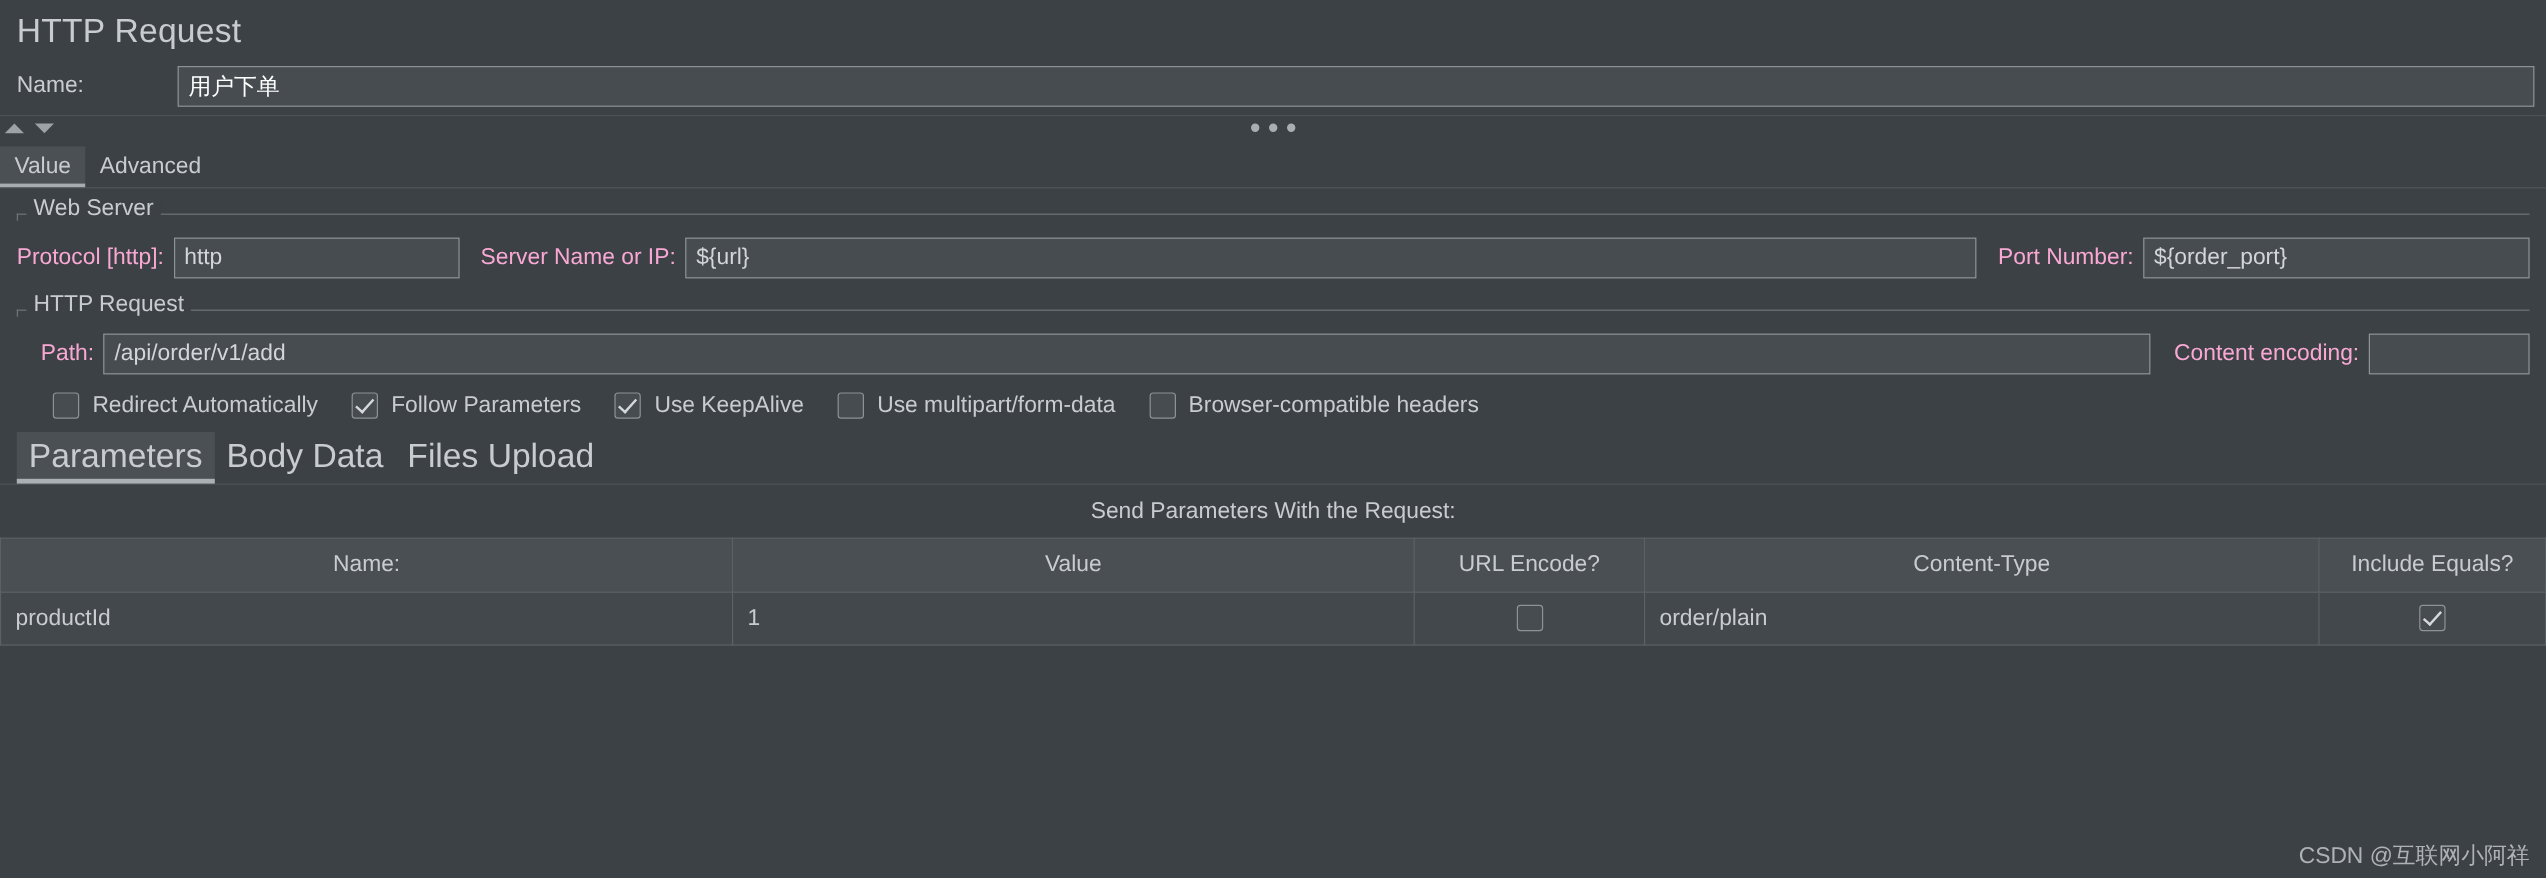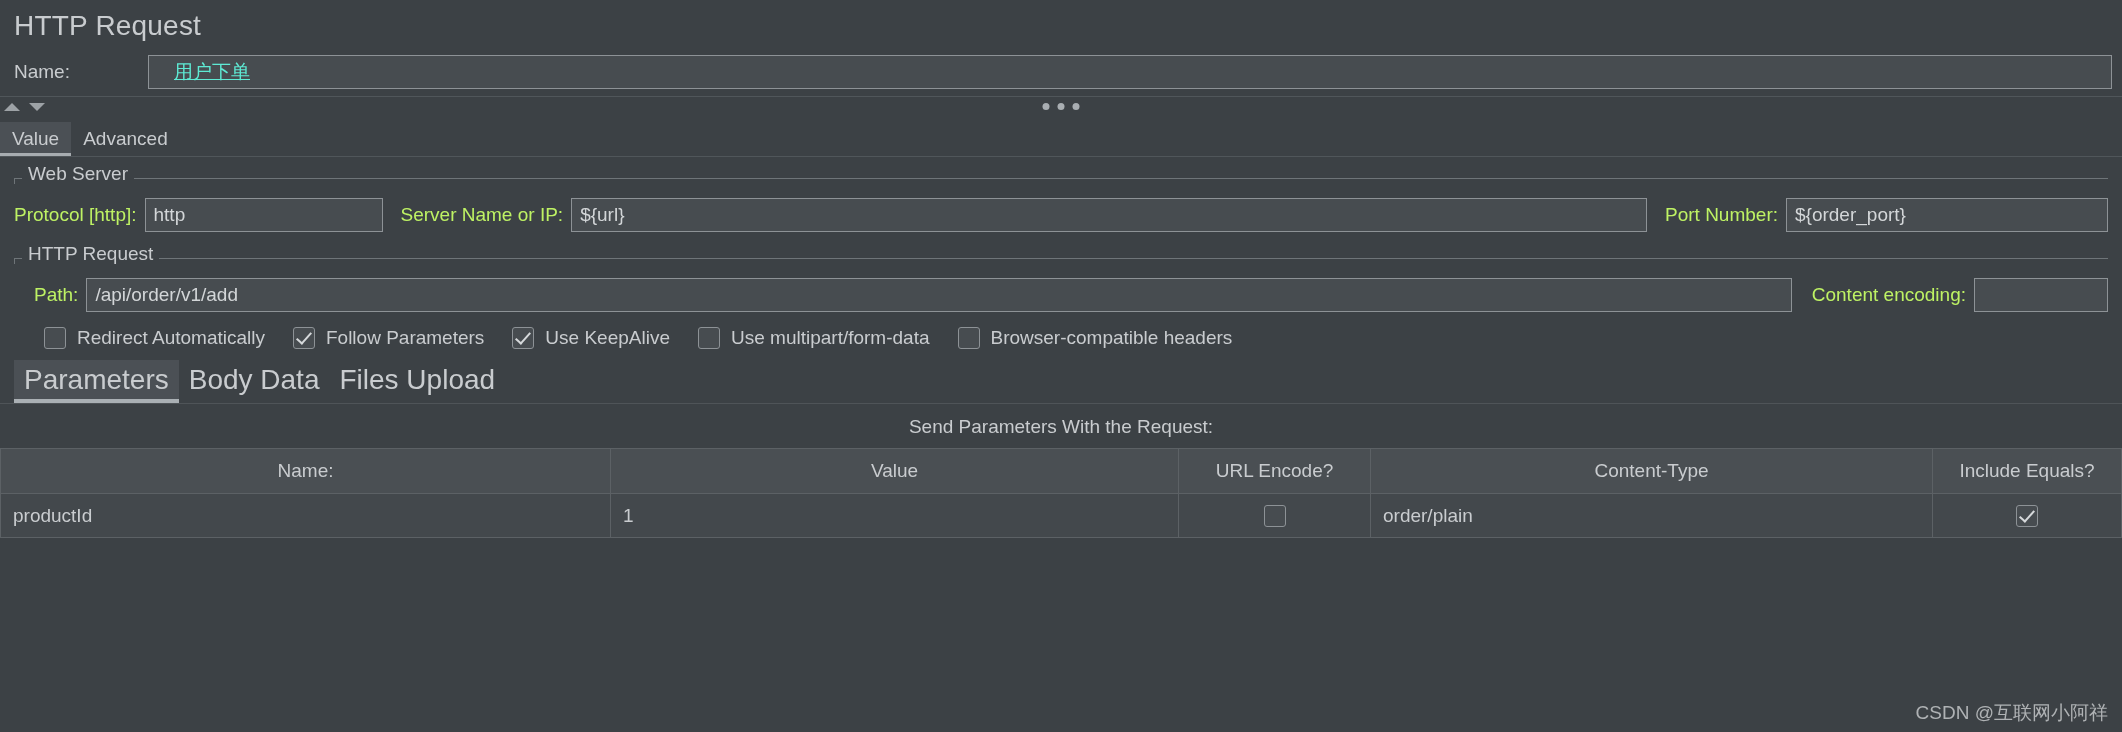--- a/index.html
+++ b/index.html
@@ -22,9 +22,9 @@
   .field-label { font-size: 19px; color: #c9cccf; width: 134px; flex: none; }
   .text-input {
     flex: 1 1 auto; height: 34px; background: #474c50;
-    border: 1px solid #8d9296; color: #5eead4;
+    border: 1px solid #8d9296; color: #ffffff;
     font-size: 19px; font-family: "Liberation Sans", sans-serif;
-    padding: 0 25px; outline: none; line-height: 32px; text-decoration: underline;
+    padding: 0 8px; outline: none; line-height: 32px;
   }
   .text-input::placeholder { color: #8e9396; }
   .row-comments { height: 52px; }

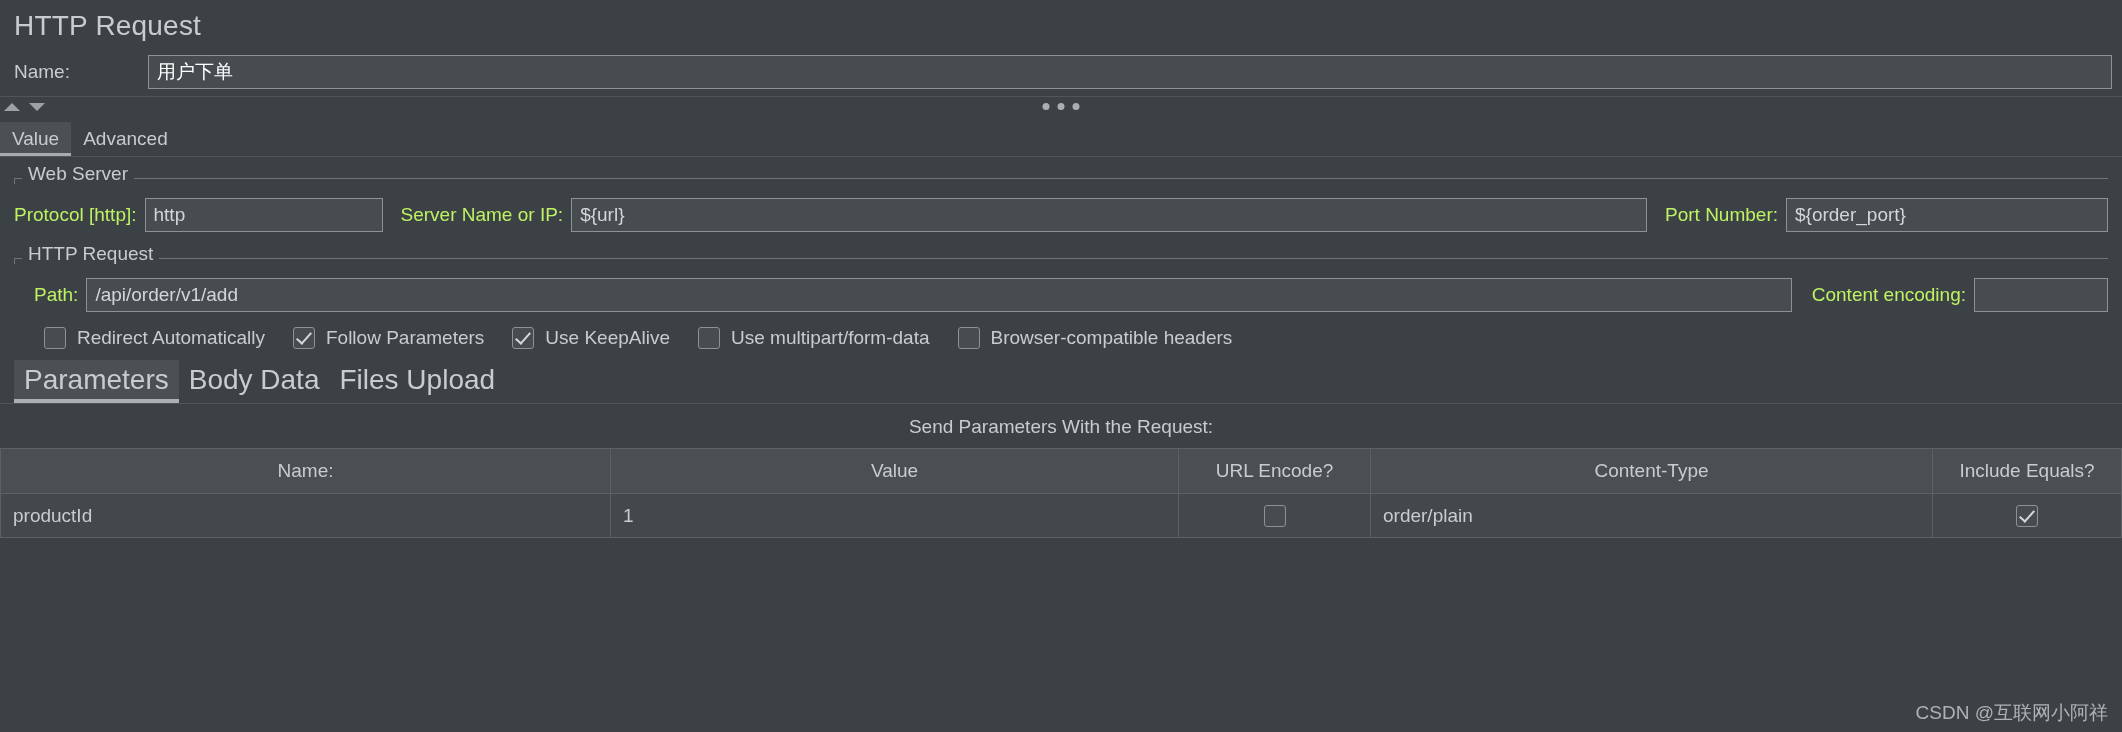--- a/index.html
+++ b/index.html
@@ -74,7 +74,7 @@
   .group-body { margin-top: -12px; }
 
   .inline-row { display: flex; align-items: center; height: 44px; gap: 0; }
-  .inline-label { font-size: 19px; color: #bef264; white-space: nowrap; }
+  .inline-label { font-size: 19px; color: #f9a8d4; white-space: nowrap; }
 
   .ti { background: #474c50; border: 1px solid #8d9296; color: #d3d6d8;
         font-size: 19px; height: 34px; padding: 0 8px; outline: none;

